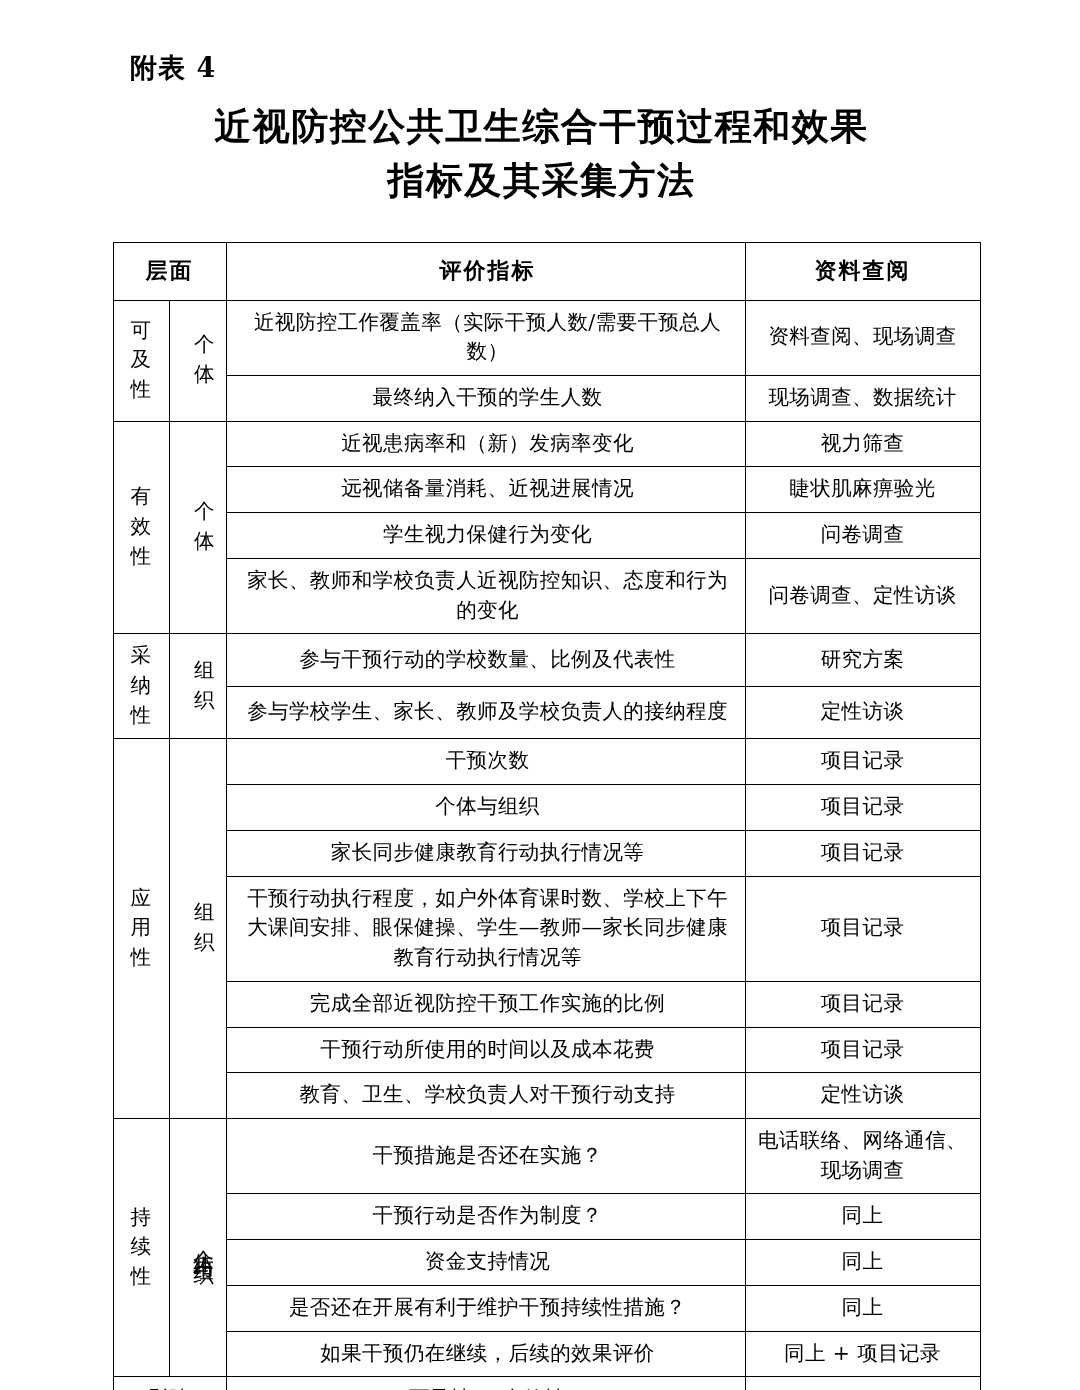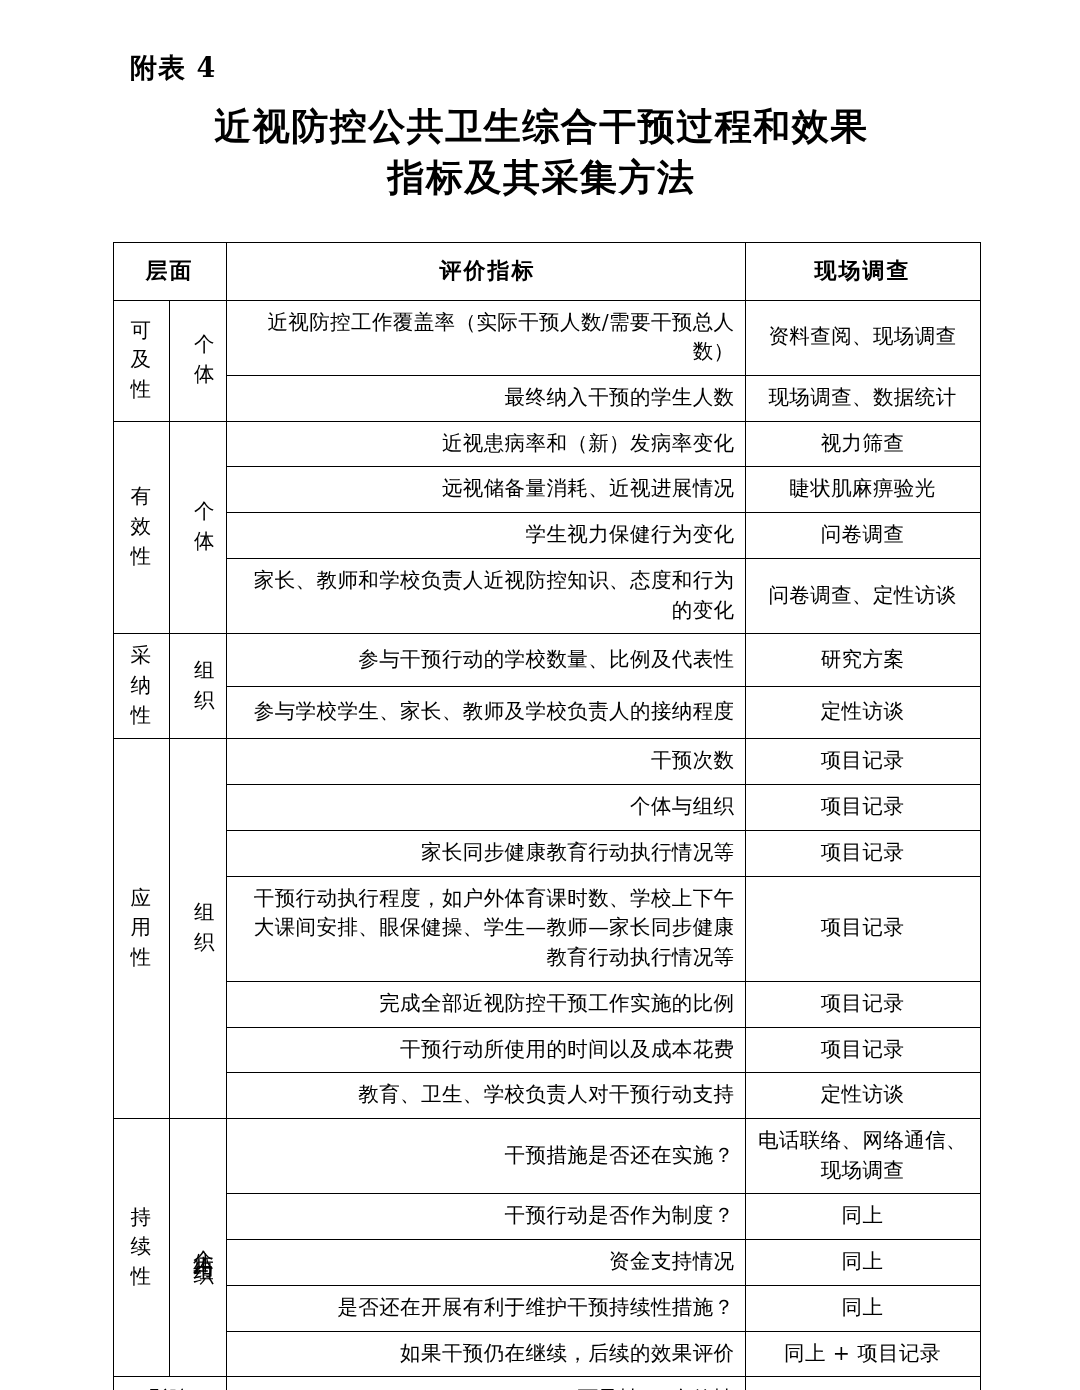--- a/index.html
+++ b/index.html
@@ -40,7 +40,6 @@
   }
   .doc-title .line2 {
     display: block;
-    font-family: Liberation Mono, monospace;
   }
   table.main {
     margin: 34px auto 0 auto;

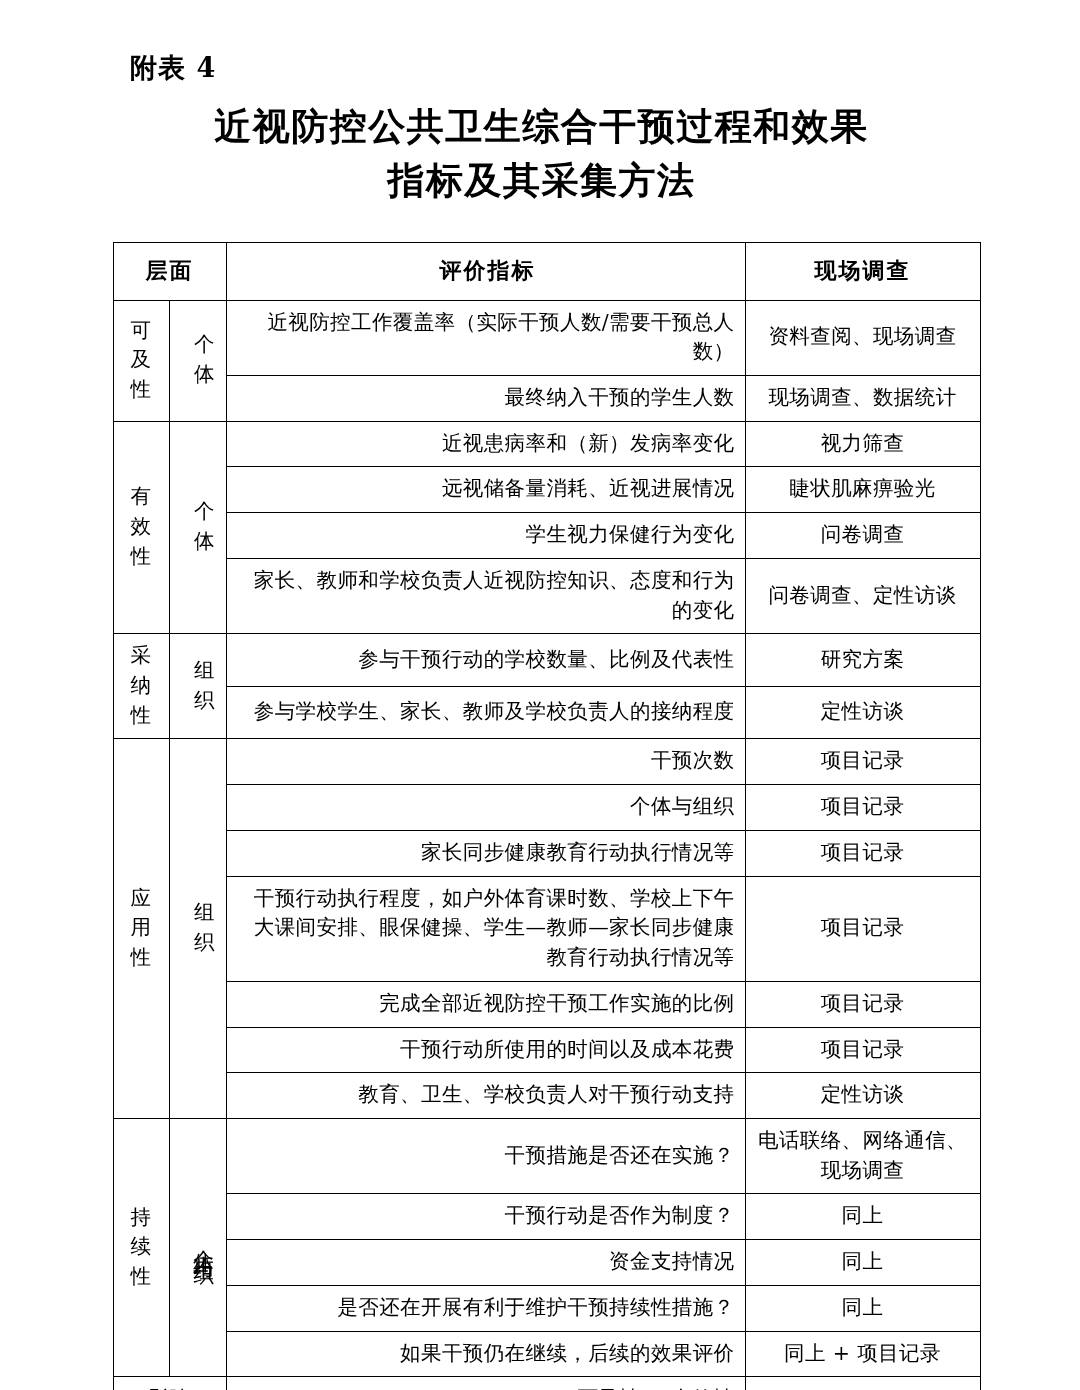--- a/index.html
+++ b/index.html
@@ -114,7 +114,7 @@
       <tr>
         <th class="c-level" colspan="2">层面</th>
         <th class="c-ind nowrap-center">评价指标</th>
-        <th class="c-method">现场调查</th>
+        <th class="c-method">资料查阅</th>
       </tr>
     </thead>
     <tbody>

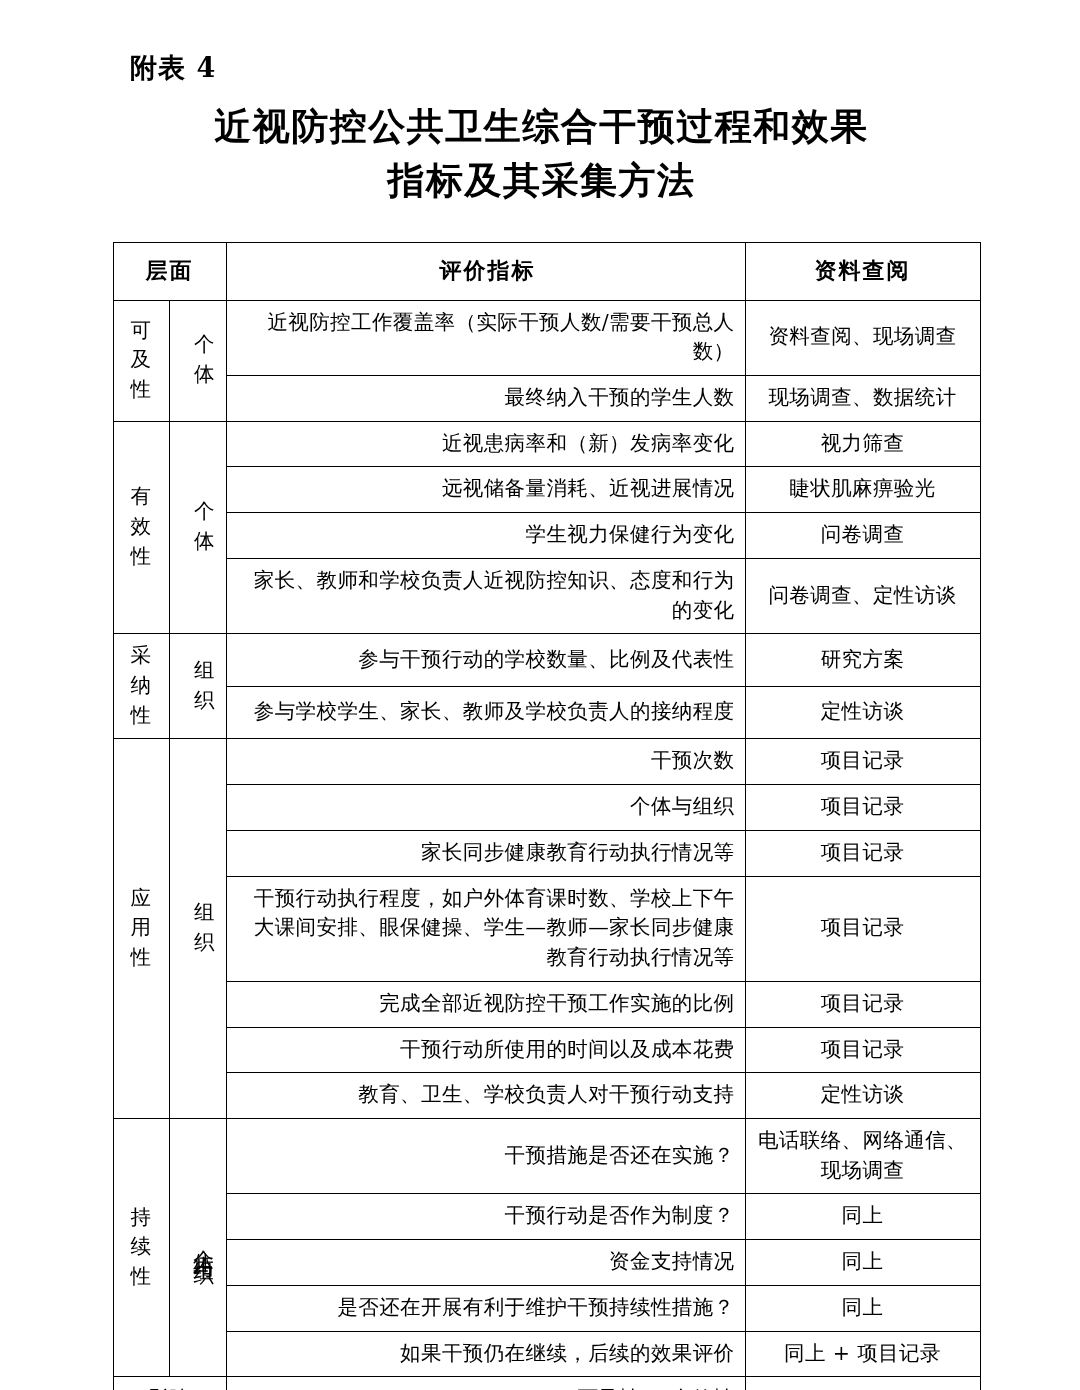--- a/index.html
+++ b/index.html
@@ -74,7 +74,7 @@
     width: 72px;
   }
   .c-ind {
-    text-align: right;
+    text-align: center;
     letter-spacing: 0.4px;
     padding-left: 14px !important;
   }

